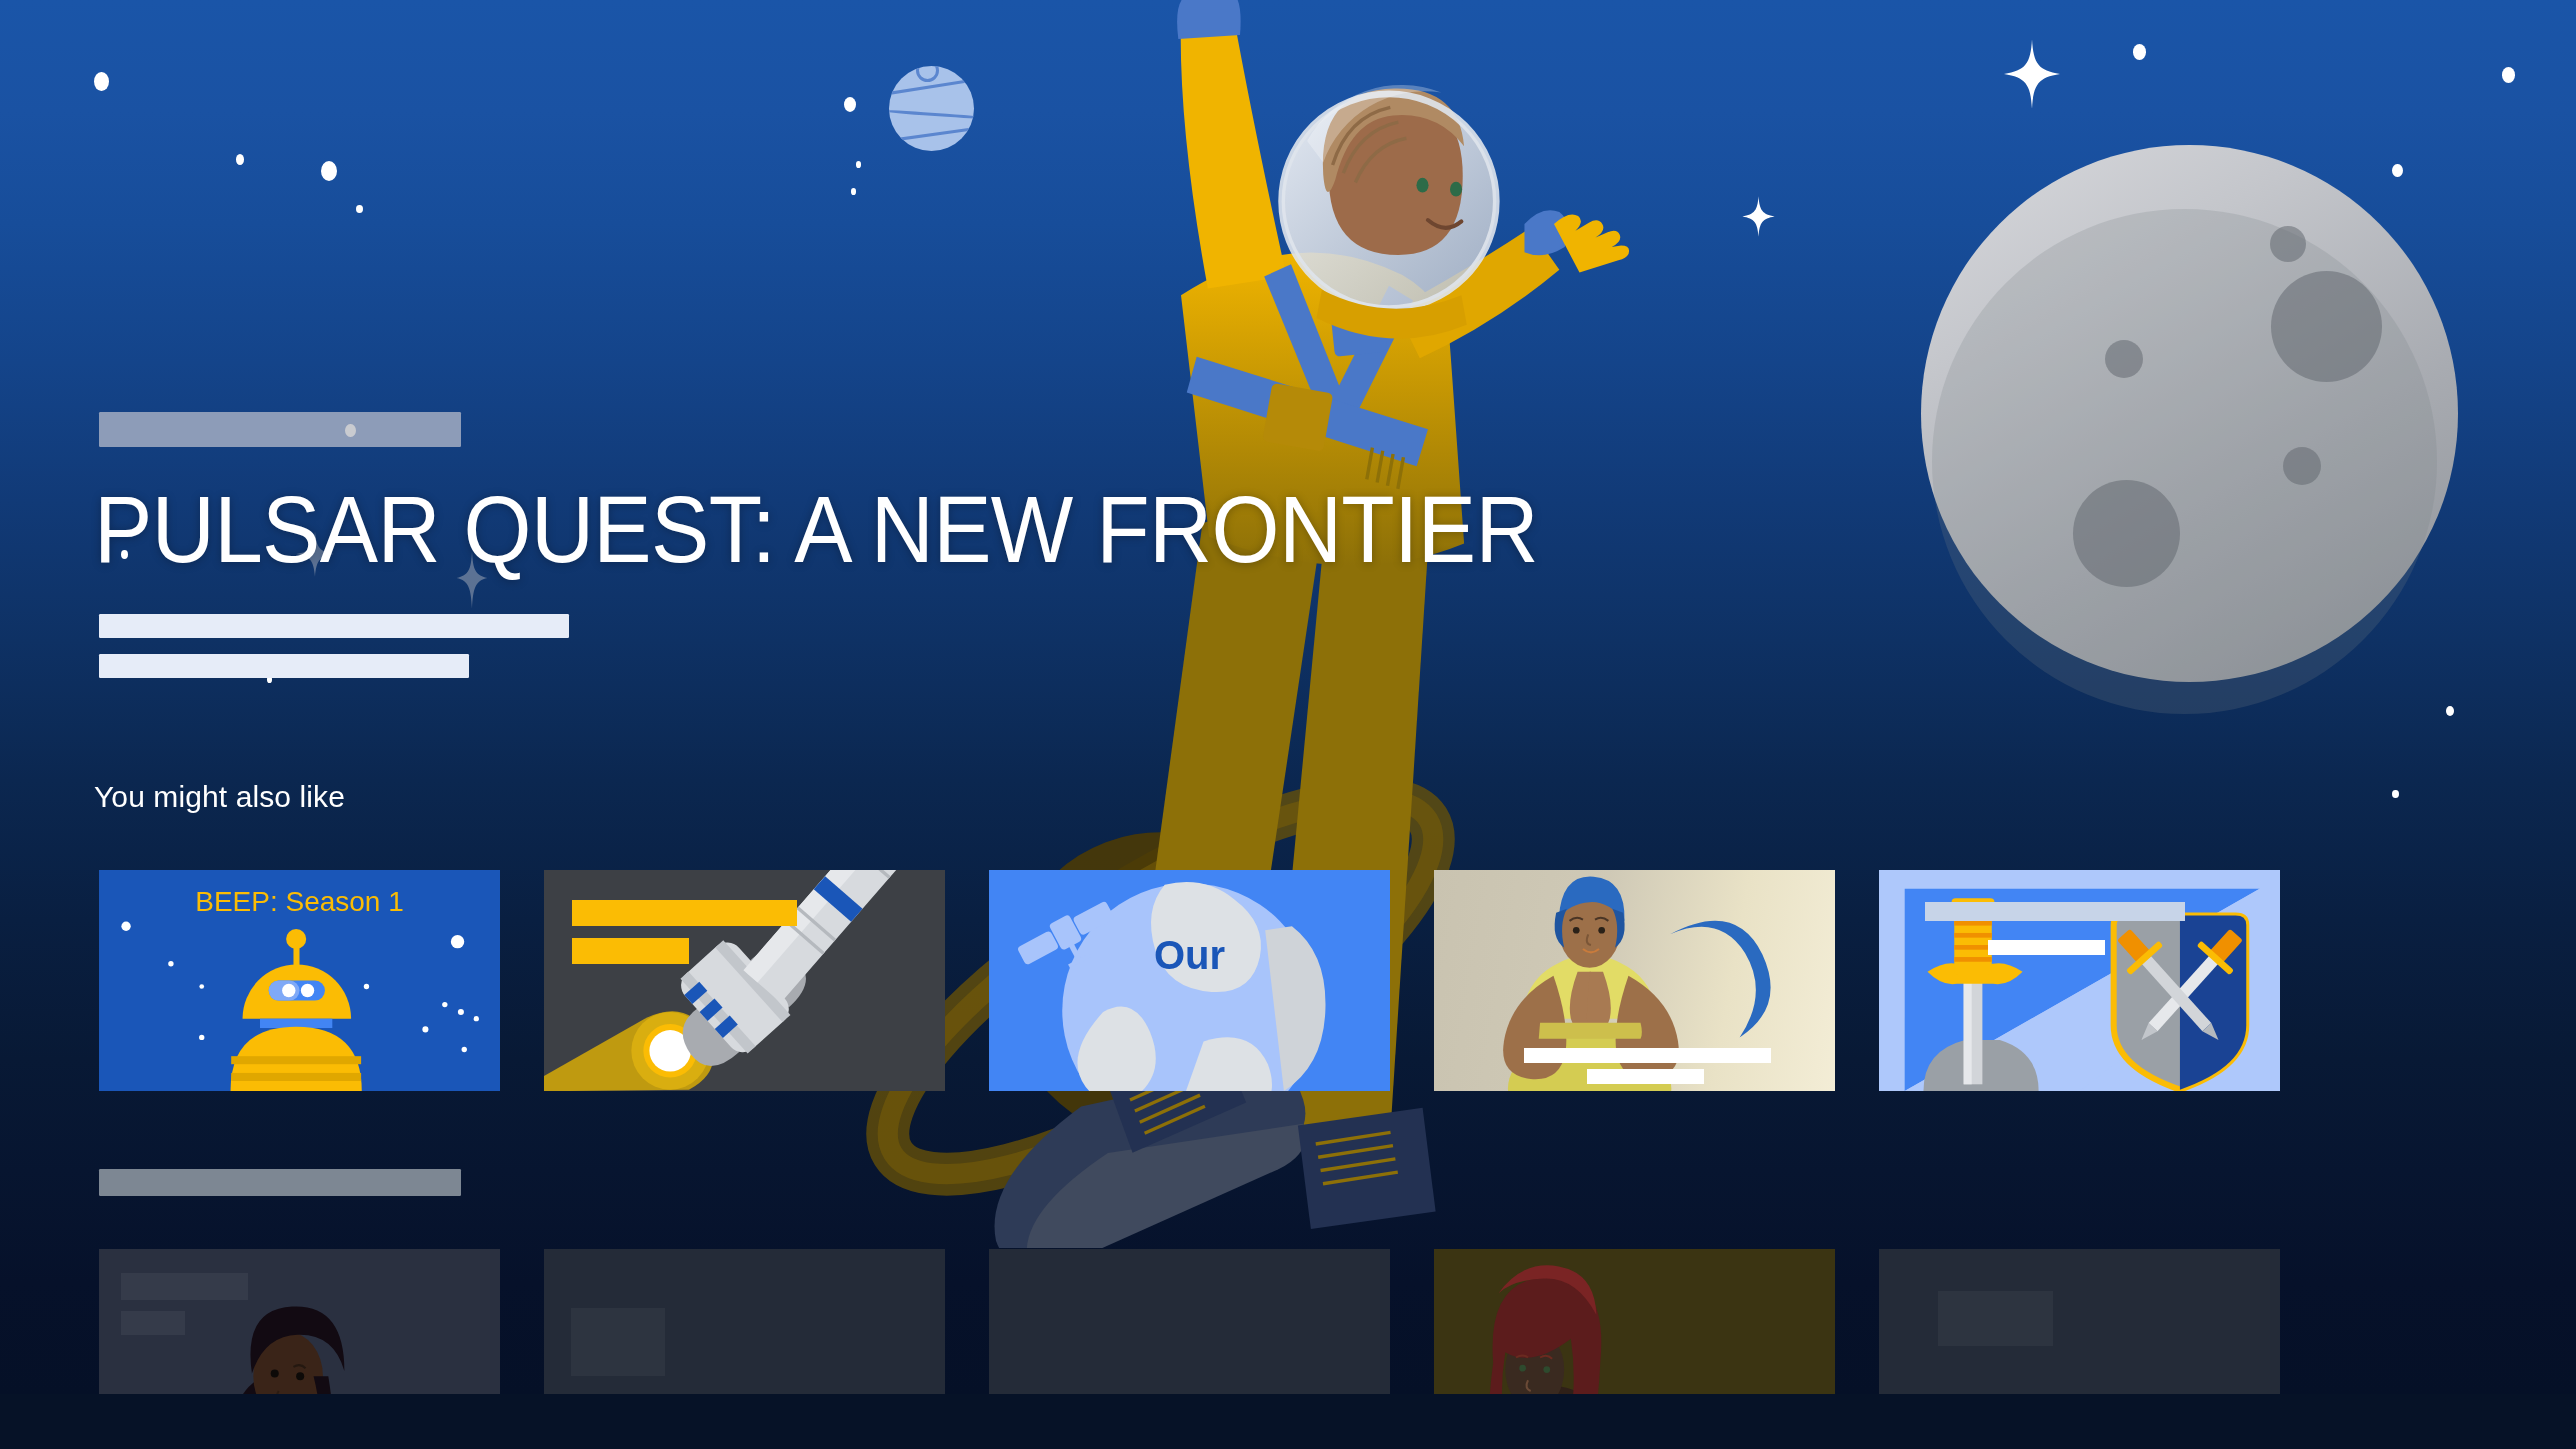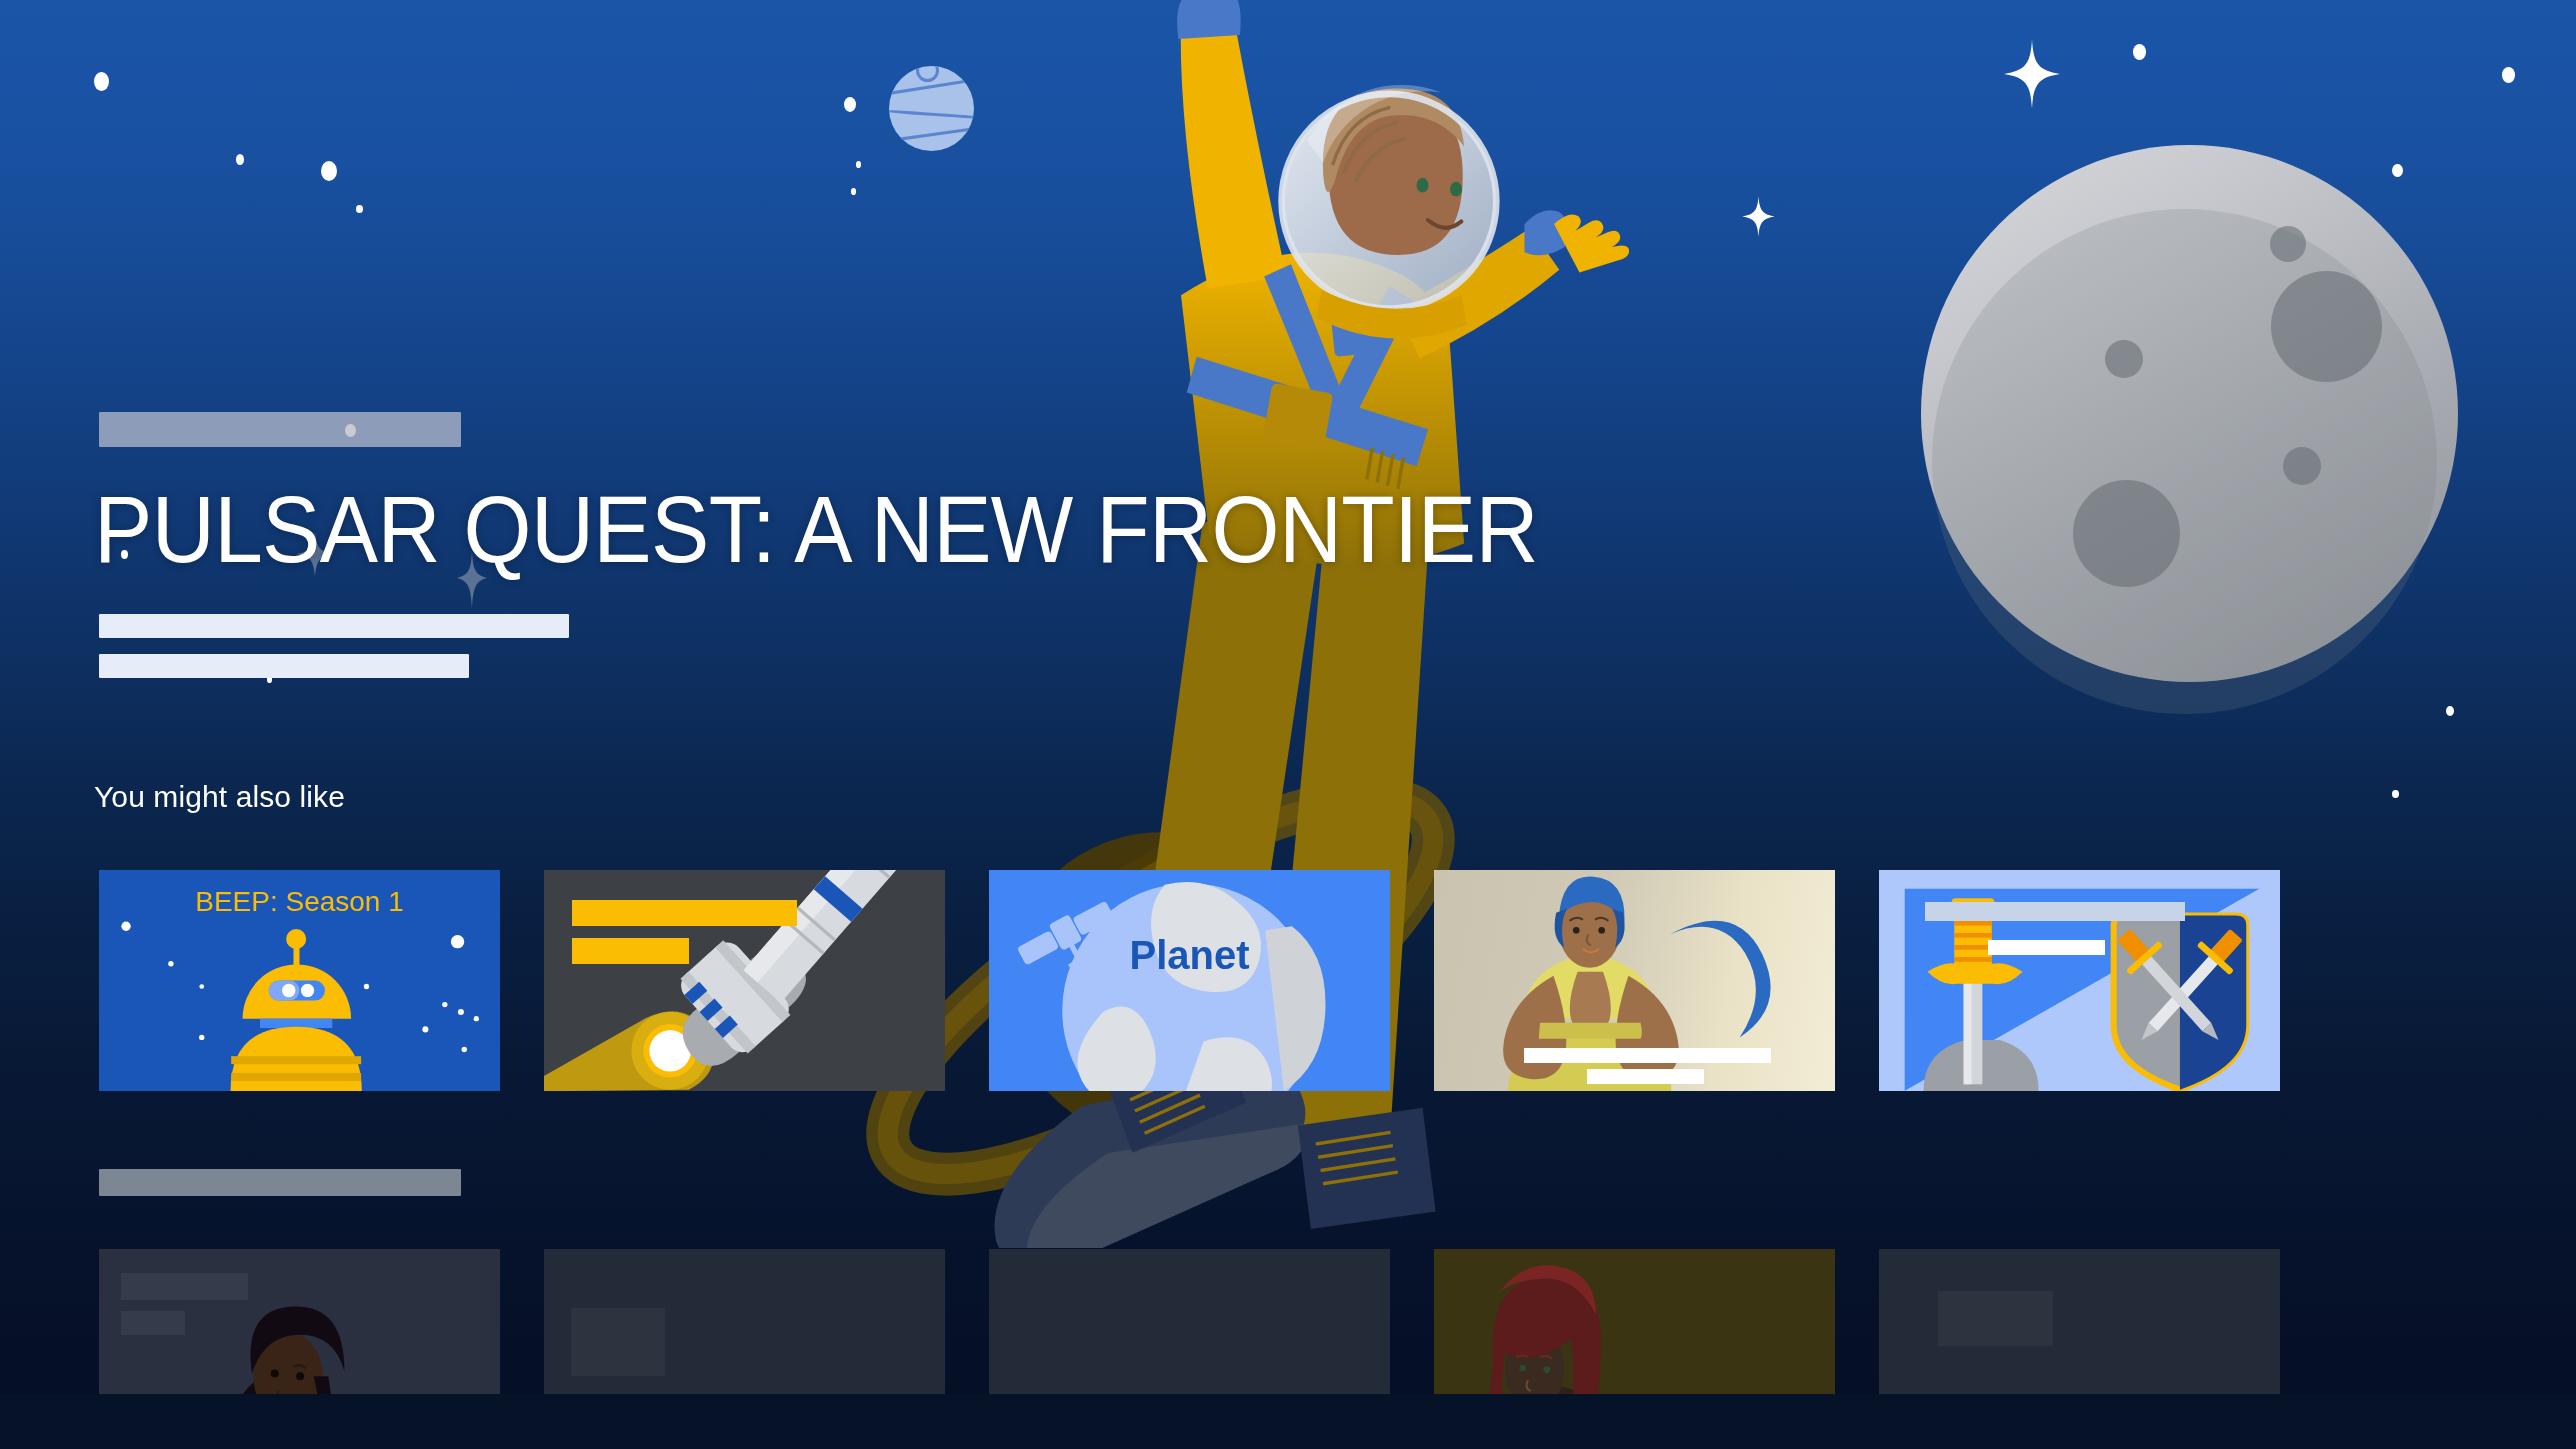--- a/index.html
+++ b/index.html
@@ -426,6 +426,7 @@
         </g>
       </svg>
       <div class="op-text">
+        <div>Our</div>
         <div>Planet</div>
       </div>
     </div>

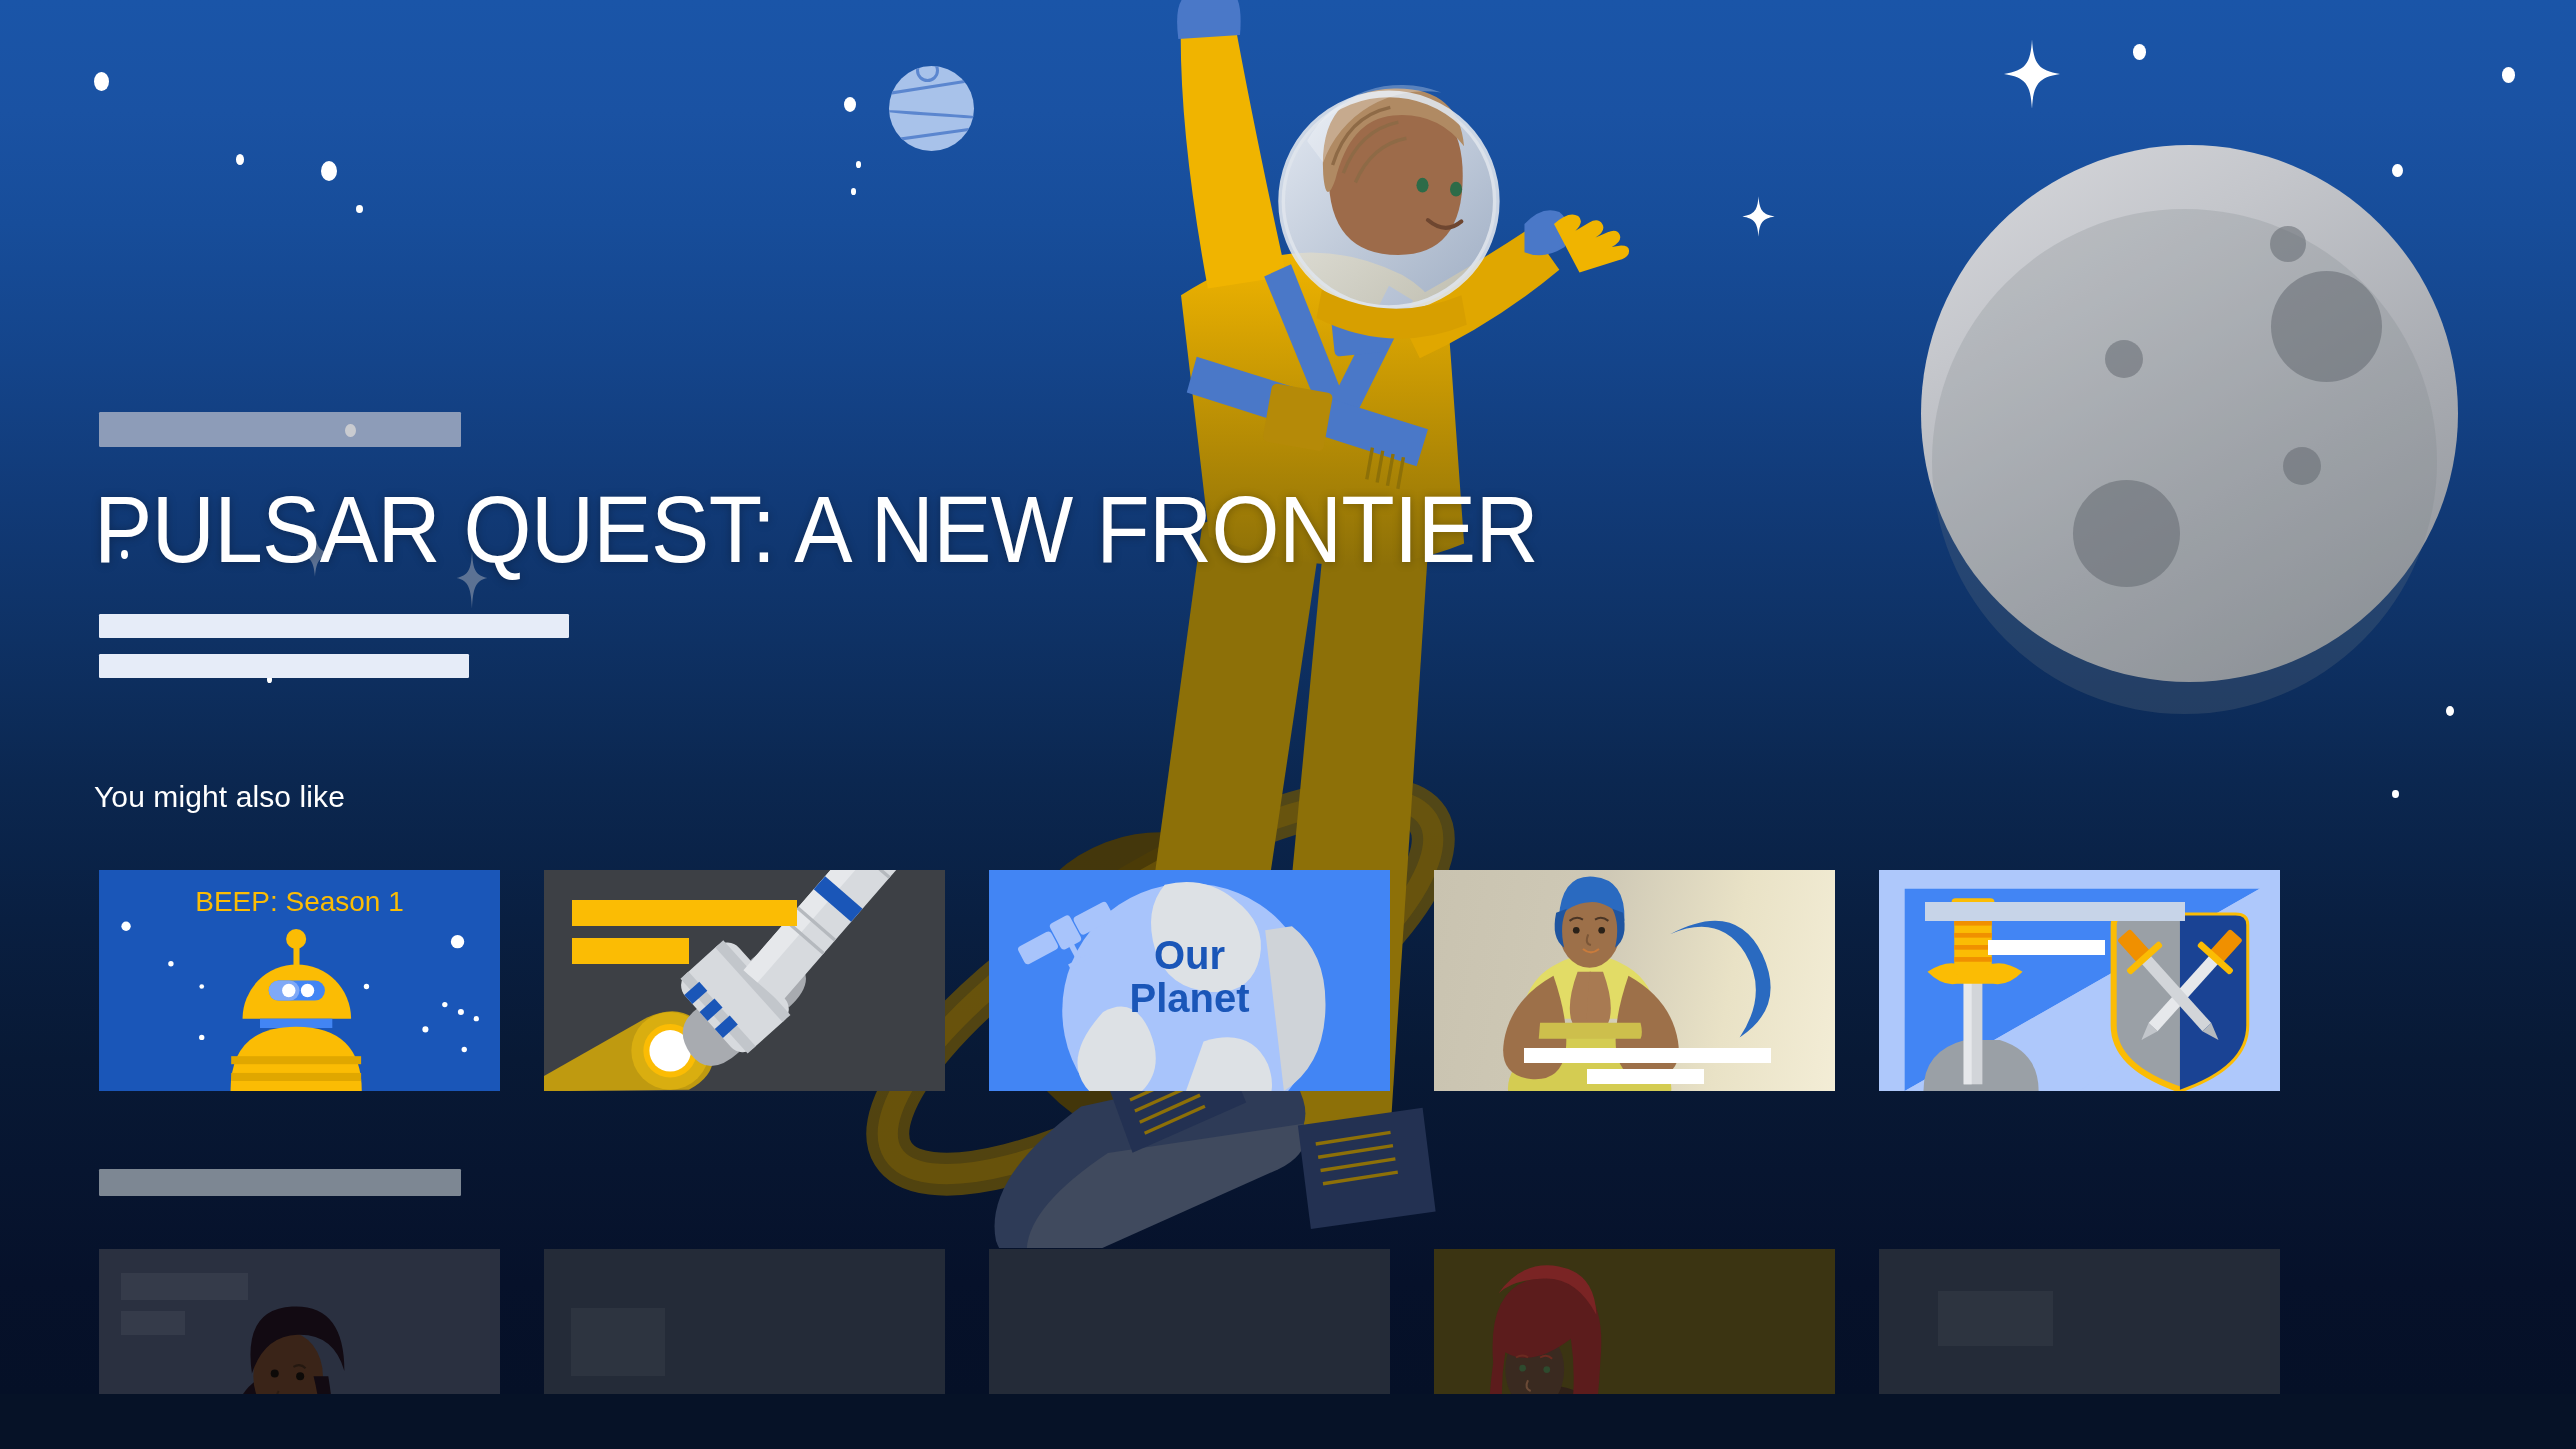--- a/index.html
+++ b/index.html
@@ -427,7 +427,6 @@
       </svg>
       <div class="op-text">
         <div>Our</div>
-        <div>Planet</div>
       </div>
     </div>
 

